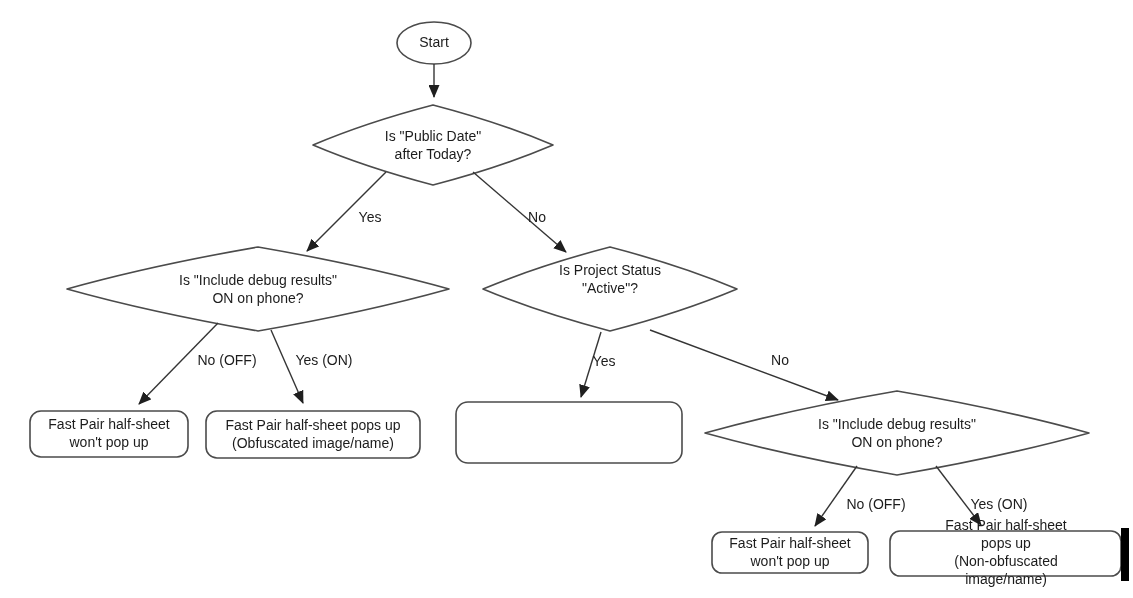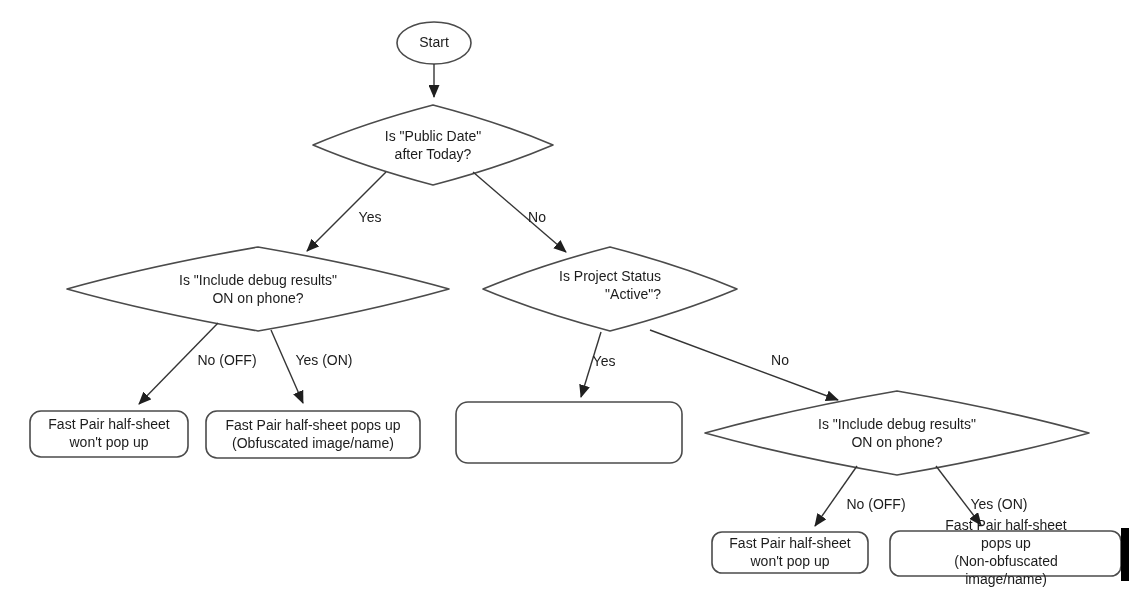--- a/index.html
+++ b/index.html
@@ -64,7 +64,7 @@
 after Today?</div>
   <div class="lbl" style="left:258px; top:290px;">Is "Include debug results"
 ON on phone?</div>
-  <div class="lbl" style="left:610px; top:286px;text-align:right;">Is Project Status
+  <div class="lbl" style="left:610px; top:280px;">Is Project Status
 "Active"?</div>
   <div class="lbl" style="left:897px; top:434px;">Is "Include debug results"
 ON on phone?</div>

